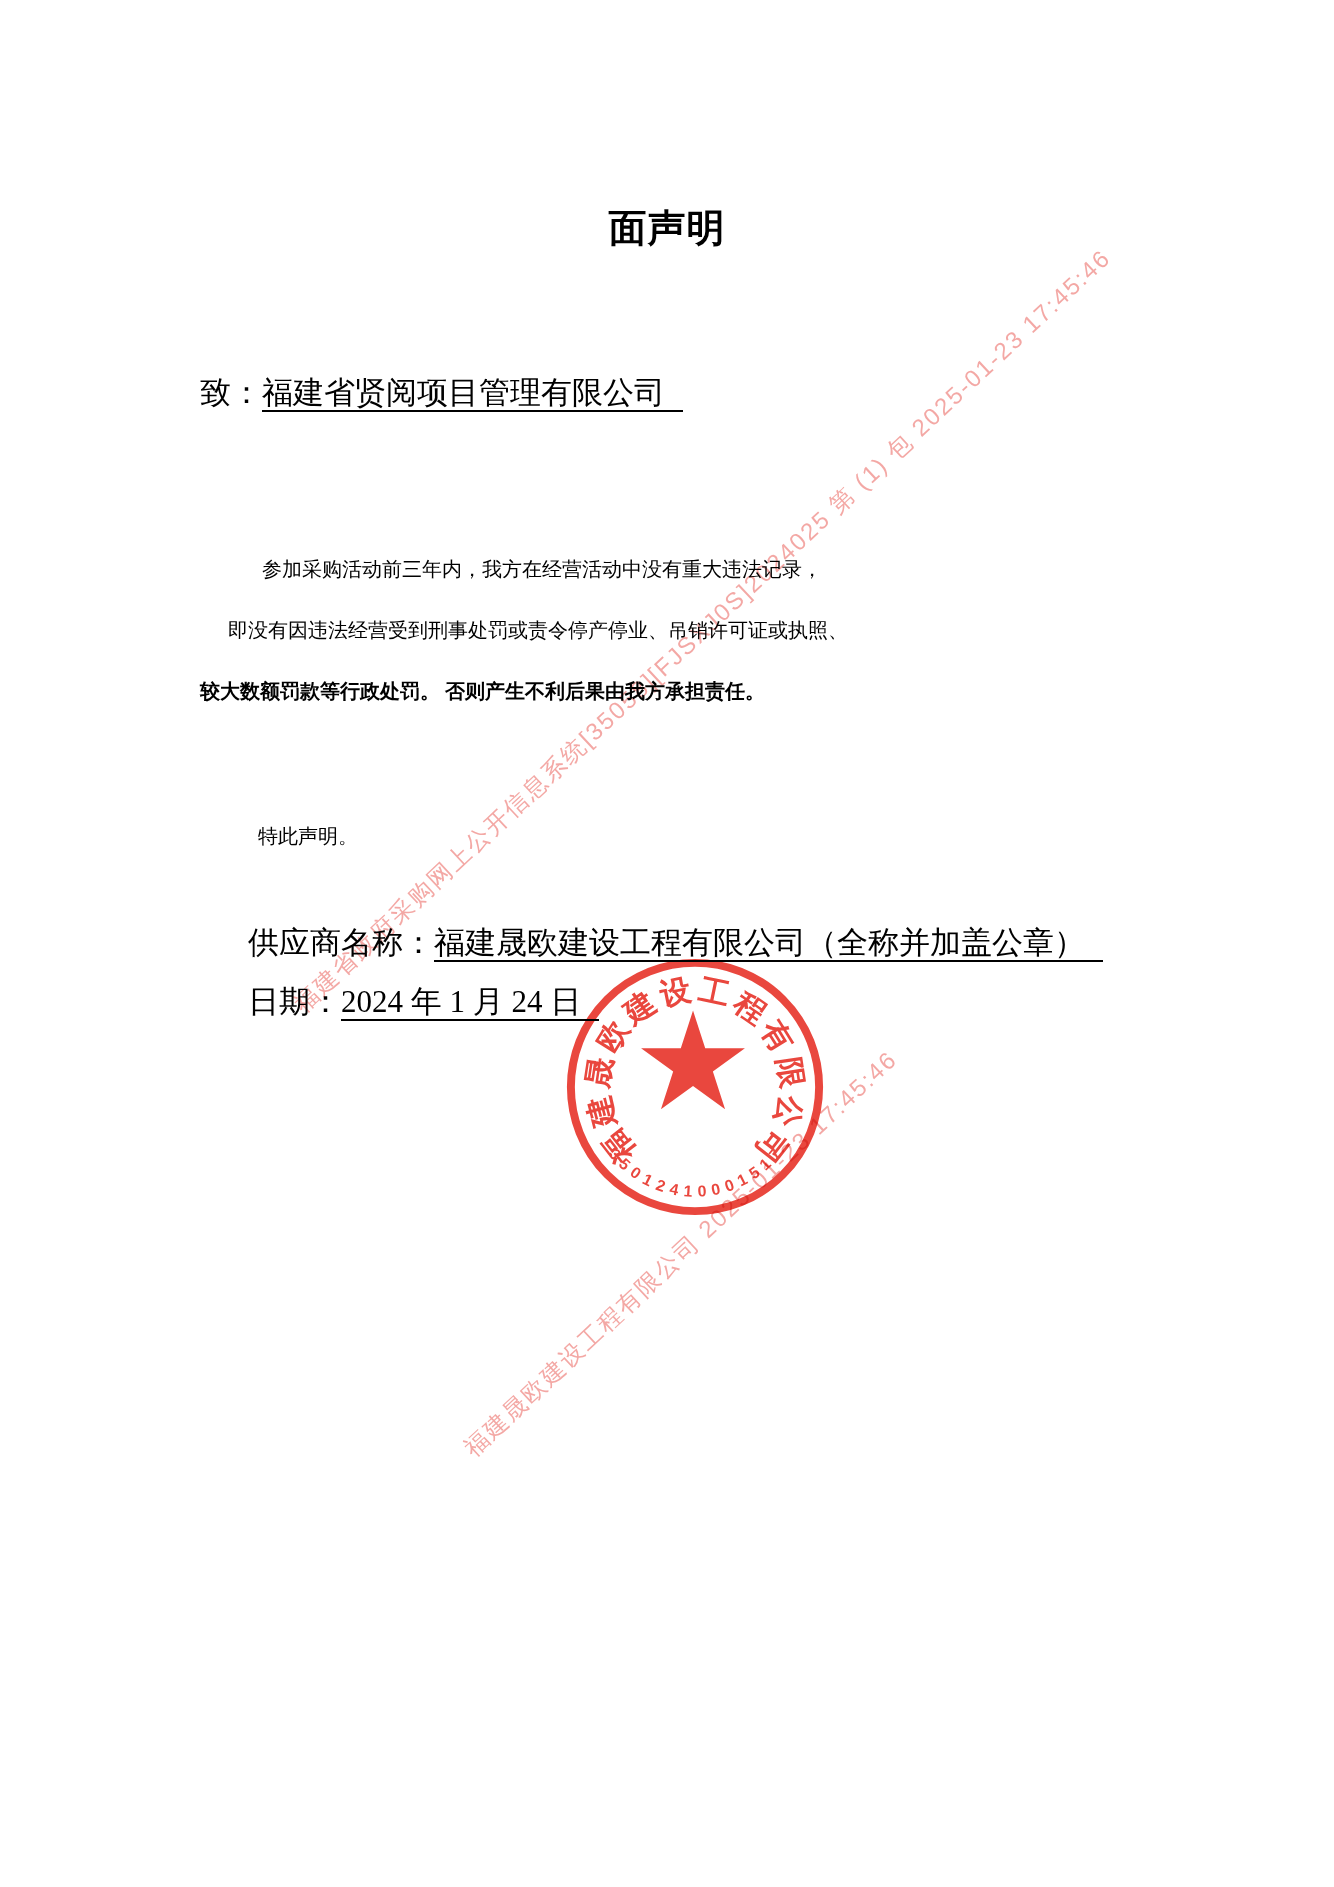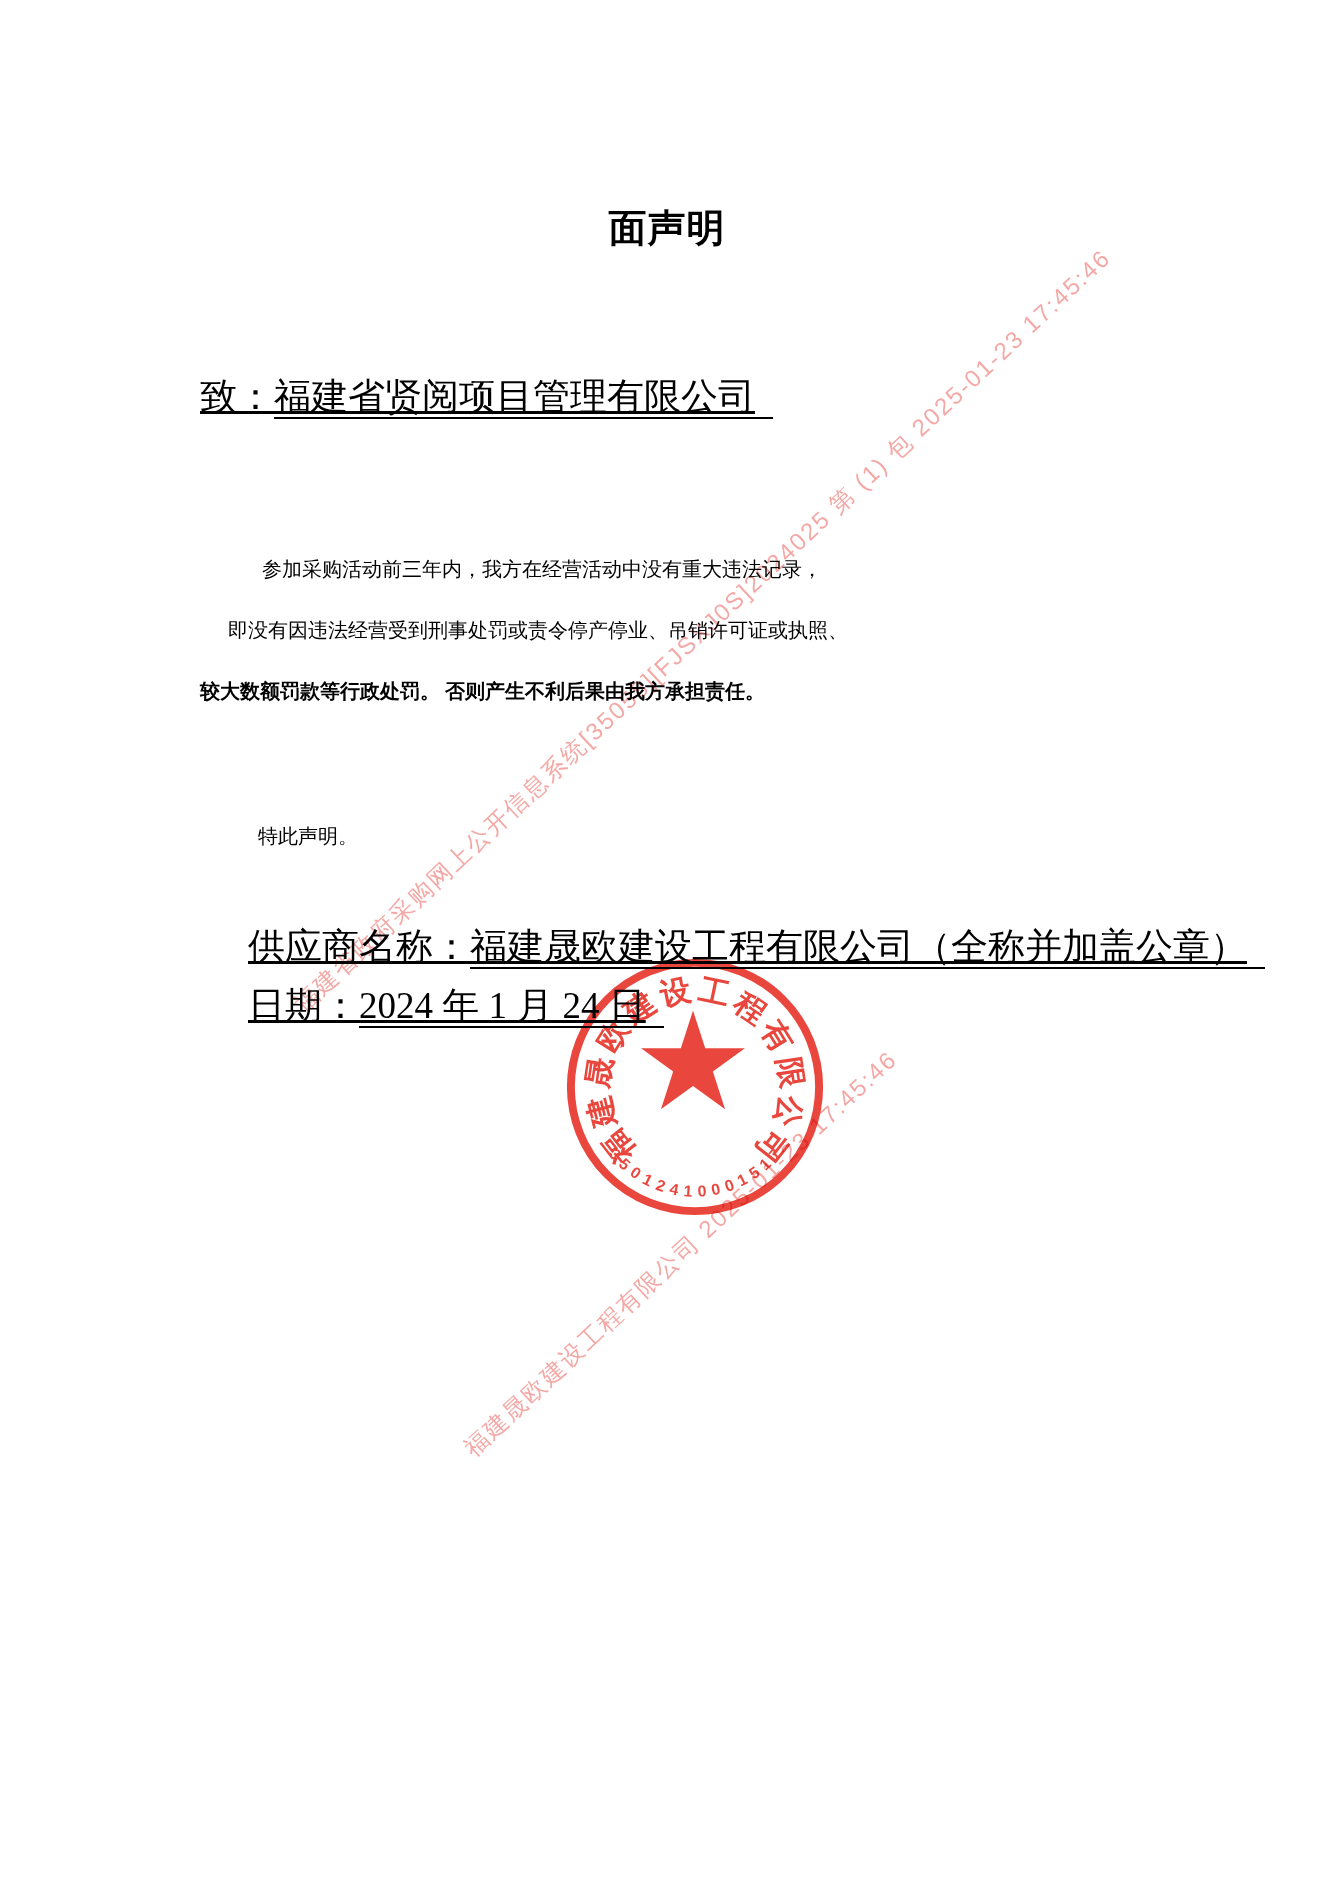--- a/index.html
+++ b/index.html
@@ -20,7 +20,7 @@
     z-index:3;
   }
   
-  .row{position:absolute;left:200px;font-size:37px;white-space:nowrap;z-index:3;text-decoration:underline;}
+  .row{position:absolute;left:200px;font-size:31px;white-space:nowrap;z-index:3;}
   .u{border-bottom:2px solid #000;padding-right:18px;}
   .recipient{top:372px;}
   .body-line{position:absolute;left:200px;font-size:20px;white-space:nowrap;z-index:3;}

